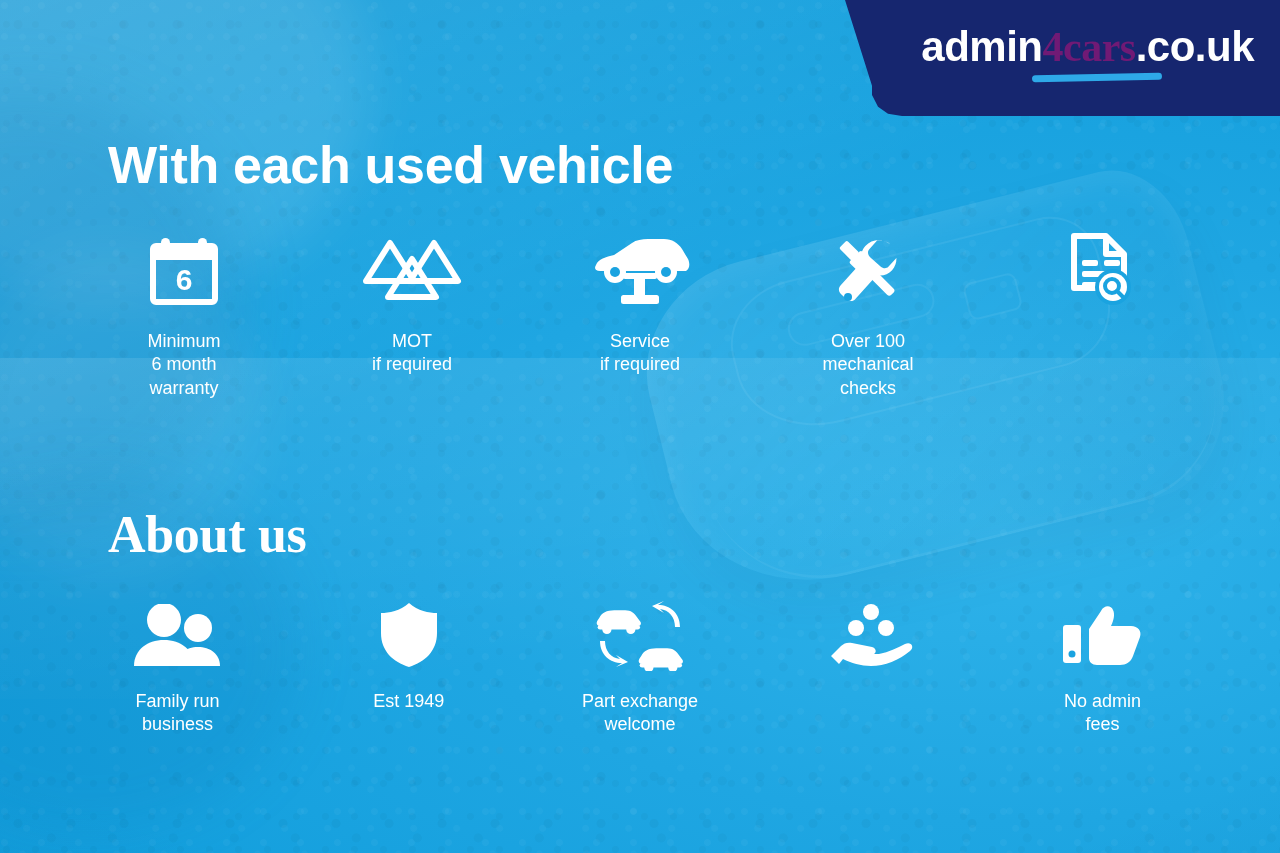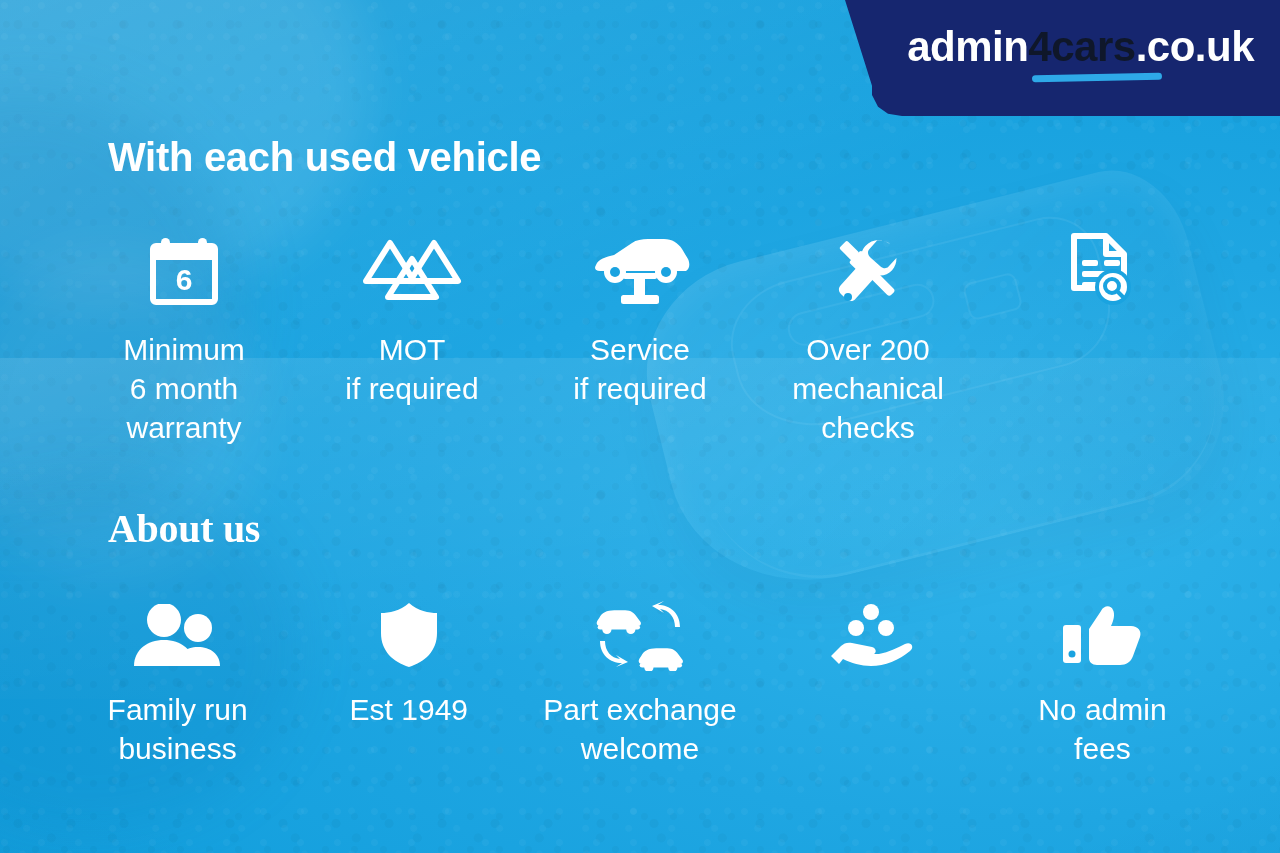--- a/index.html
+++ b/index.html
@@ -100,7 +100,7 @@
     font-size:42px; font-weight:bold; letter-spacing:-.5px;
     white-space:nowrap; color:#ffffff; line-height:1;
   }
-  .logo .accent{ color:#0f172a; }
+  .logo .accent{ color:#701a75;font-family:Liberation Serif, serif; }
   .logo-underline{
     position:absolute; right:118px; top:74px; width:130px; height:7px;
     background:#2ea9e8; border-radius:5px;

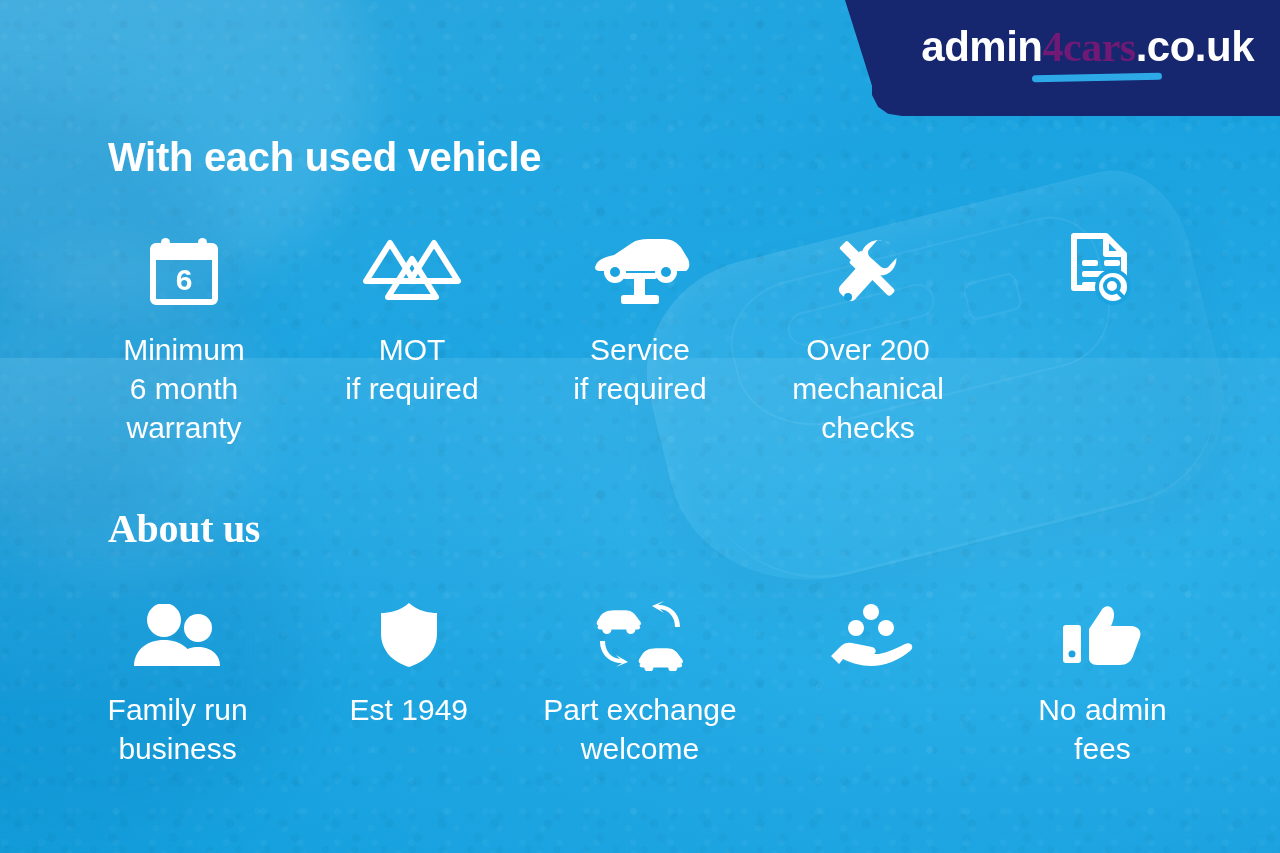--- a/index.html
+++ b/index.html
@@ -111,7 +111,7 @@
   .content{ position:absolute; inset:0; }
   .section-title{
     position:absolute; left:108px;
-    color:#ffffff; font-weight:bold; font-size:40px; letter-spacing:-.3px;text-align:right;
+    color:#ffffff; font-weight:bold; font-size:52px; letter-spacing:-.3px;text-align:right;
   }
   #title-vehicle{ top:135px; }
   #title-about{ top:505px;font-family:Liberation Serif, serif; }

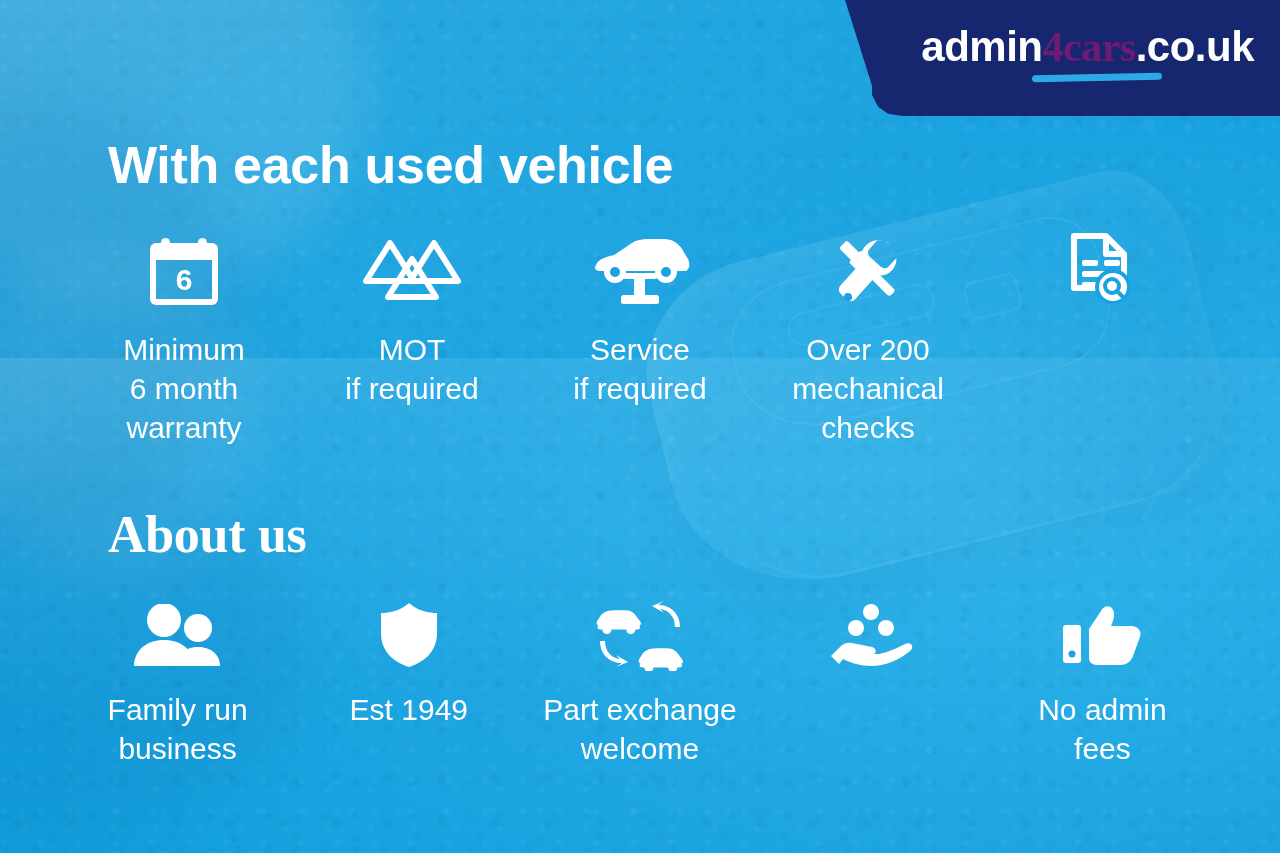--- a/index.html
+++ b/index.html
@@ -135,7 +135,7 @@
   #row-about .icon-box{ height:70px; margin-bottom:20px; }
   .icon-box svg{ display:block; }
   .feature-label{
-    color:#ffffff; font-size:30px; line-height:1.3; font-weight:400;
+    color:#ffffff; font-size:18px; line-height:1.3; font-weight:400;
     white-space:pre-line;
     text-align:center;
   }

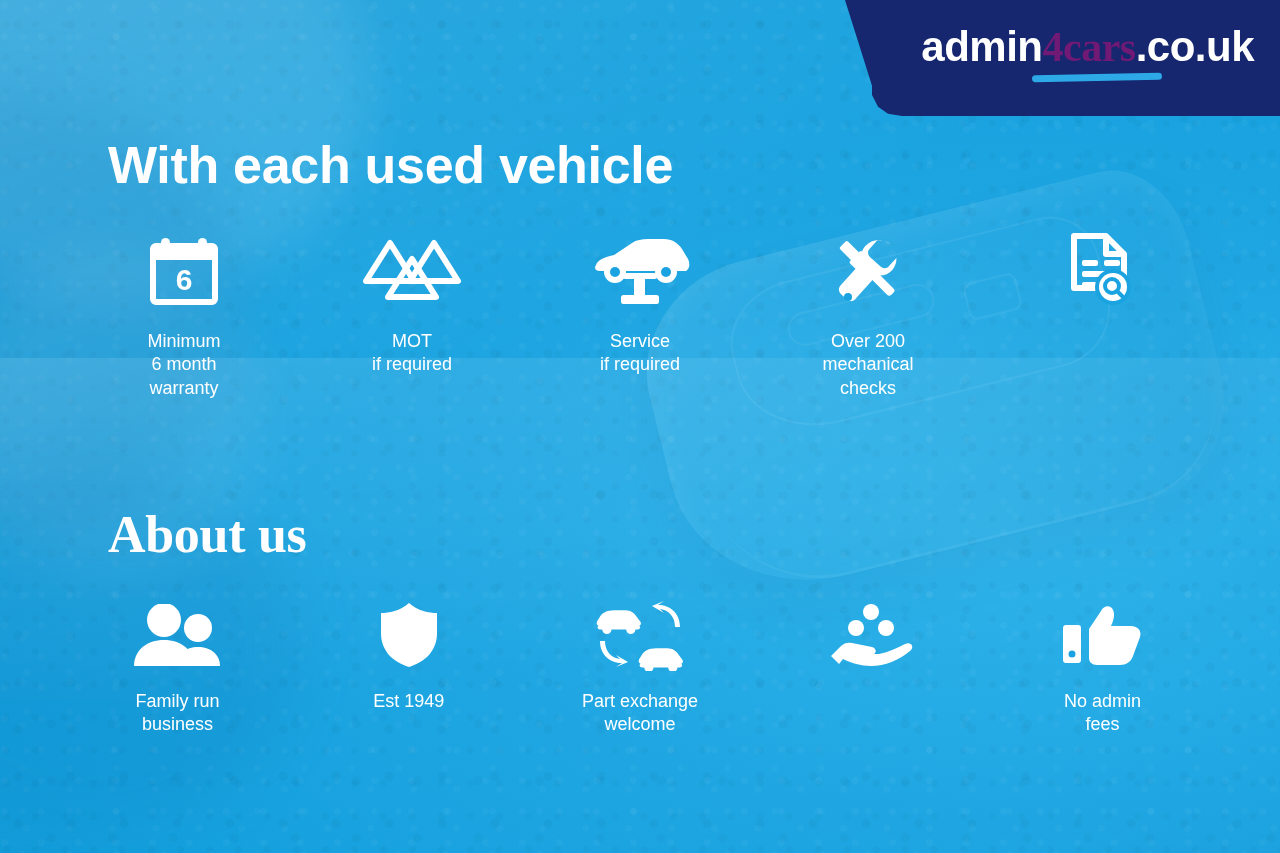--- a/index.html
+++ b/index.html
@@ -235,7 +235,7 @@
             <circle cx="22" cy="65" r="4" fill="#1aa3e0"></circle>
           </svg>
         </div>
-        <div class="feature-label">Over 200
+        <div class="feature-label">Over 100
 mechanical
 checks</div>
       </div>

